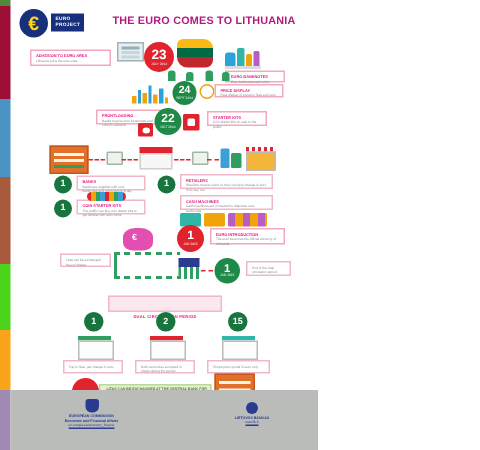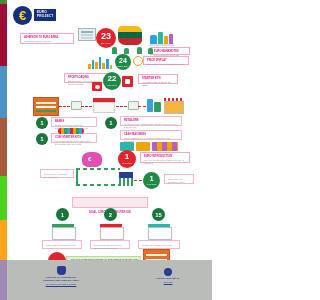--- a/index.html
+++ b/index.html
@@ -100,6 +100,7 @@
         <span>PROJECT</span>
       </div>
     </div>
+    <div class="title">THE EURO COMES TO LITHUANIA</div>
   </div>
 
   <div class="note" style="left:20px;top:33px;width:54px;height:11px;">

